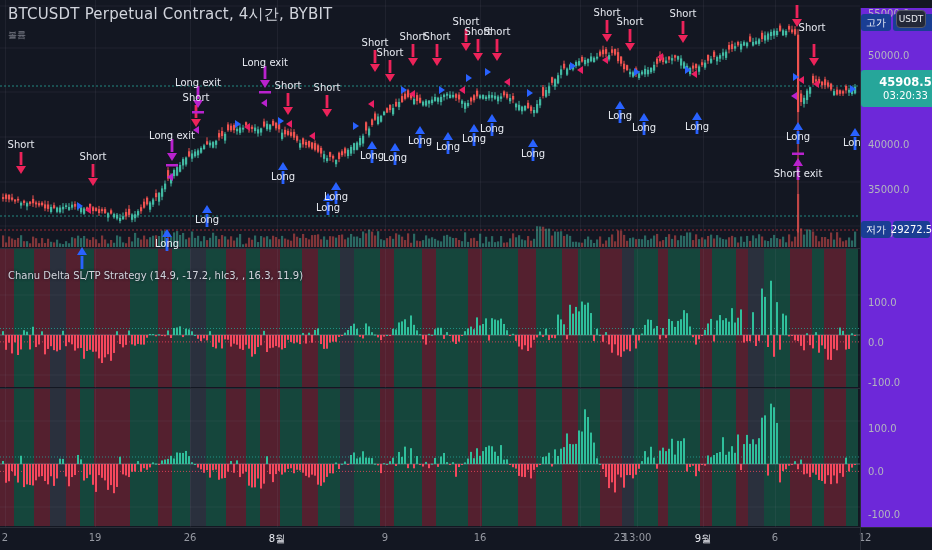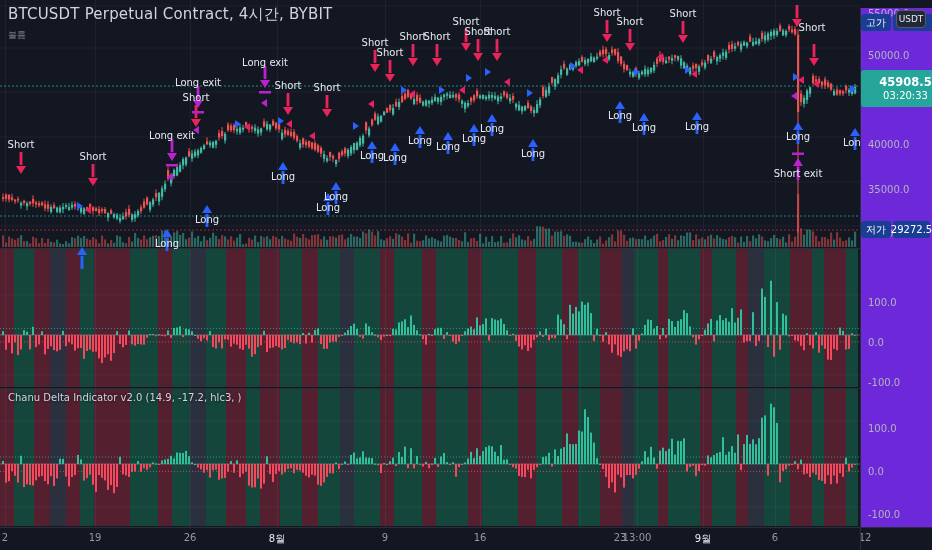--- a/index.html
+++ b/index.html
@@ -1696,6 +1696,7 @@
 
   <div id="symbol-title">BTCUSDT Perpetual Contract, 4시간, BYBIT</div>
   <div id="volume-label">볼륨</div>
+  <div class="pane-title" style="top:270px">Chanu Delta SL/TP Strategy (14.9, -17.2, hlc3, , 16.3, 11.9)</div>
   <div class="pane-title" style="top:392px">Chanu Delta Indicator v2.0 (14.9, -17.2, hlc3, )</div>
 
   <div id="labels">

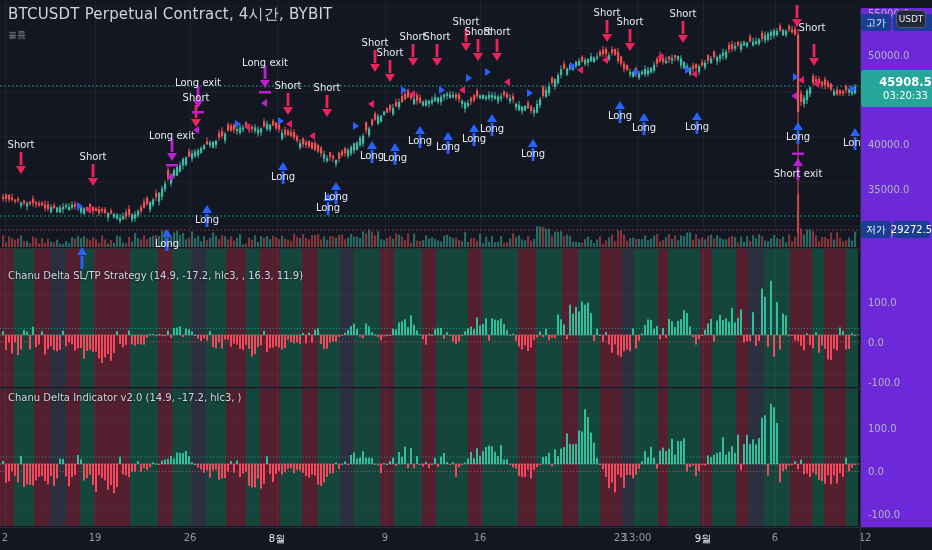--- a/index.html
+++ b/index.html
@@ -1697,7 +1697,6 @@
   <div id="symbol-title">BTCUSDT Perpetual Contract, 4시간, BYBIT</div>
   <div id="volume-label">볼륨</div>
   <div class="pane-title" style="top:270px">Chanu Delta SL/TP Strategy (14.9, -17.2, hlc3, , 16.3, 11.9)</div>
-  <div class="pane-title" style="top:392px">Chanu Delta Indicator v2.0 (14.9, -17.2, hlc3, )</div>
 
   <div id="labels">
       <div class="lbl" style="left: 21px; top: 139px;">Short</div>

